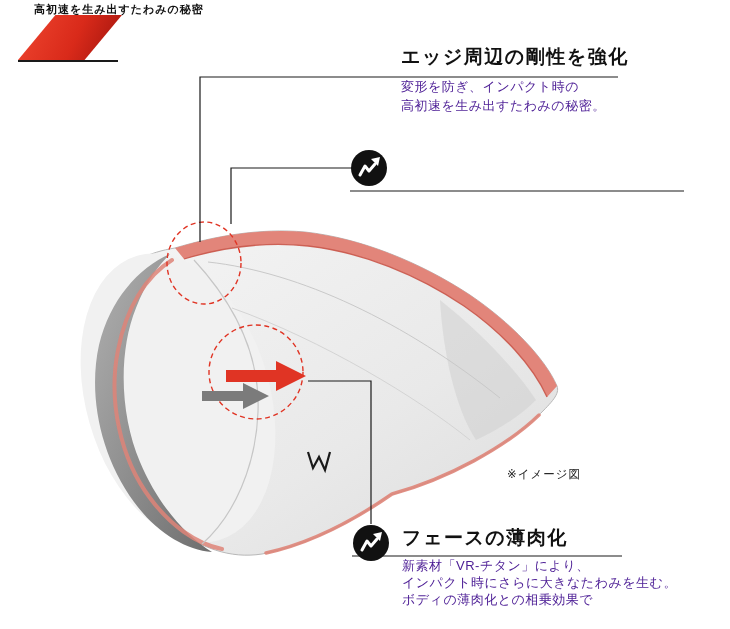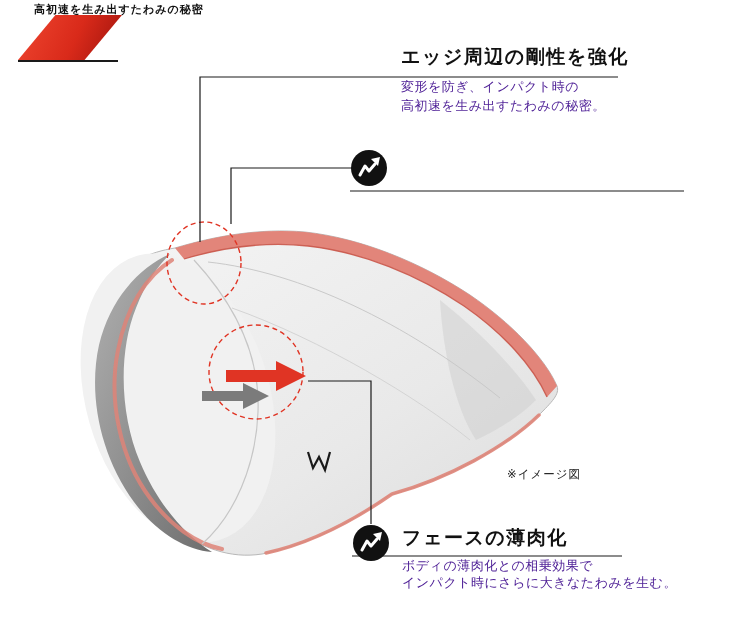--- a/index.html
+++ b/index.html
@@ -134,6 +134,7 @@
   <div class="ann ann3">
     <div class="ann-title">フェースの薄肉化</div>
     <div class="ann-body">
+      <div>新素材「VR-チタン」により、</div>
       <div>ボディの薄肉化との相乗効果で</div>
       <div>インパクト時にさらに大きなたわみを生む。</div>
     </div>

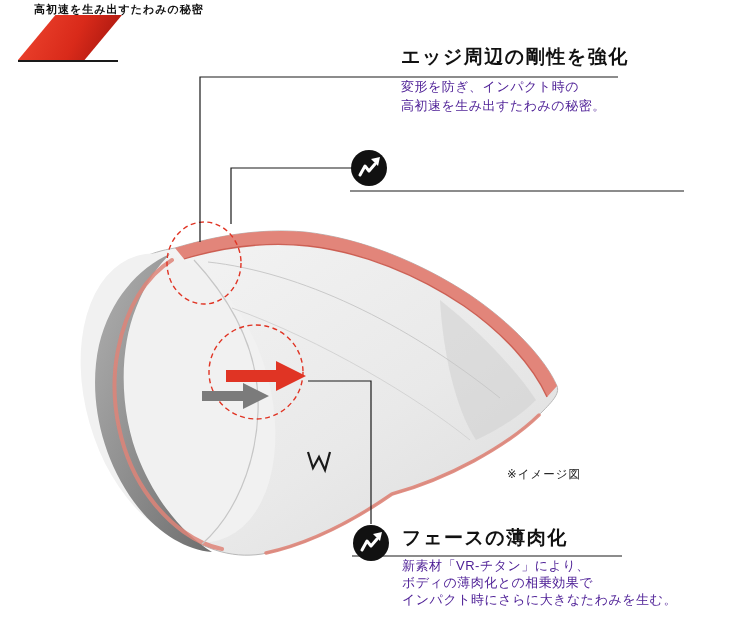--- a/index.html
+++ b/index.html
@@ -135,8 +135,8 @@
     <div class="ann-title">フェースの薄肉化</div>
     <div class="ann-body">
       <div>新素材「VR-チタン」により、</div>
+      <div>インパクト時にさらに大きなたわみを生む。</div>
       <div>ボディの薄肉化との相乗効果で</div>
-      <div>インパクト時にさらに大きなたわみを生む。</div>
     </div>
   </div>
 

